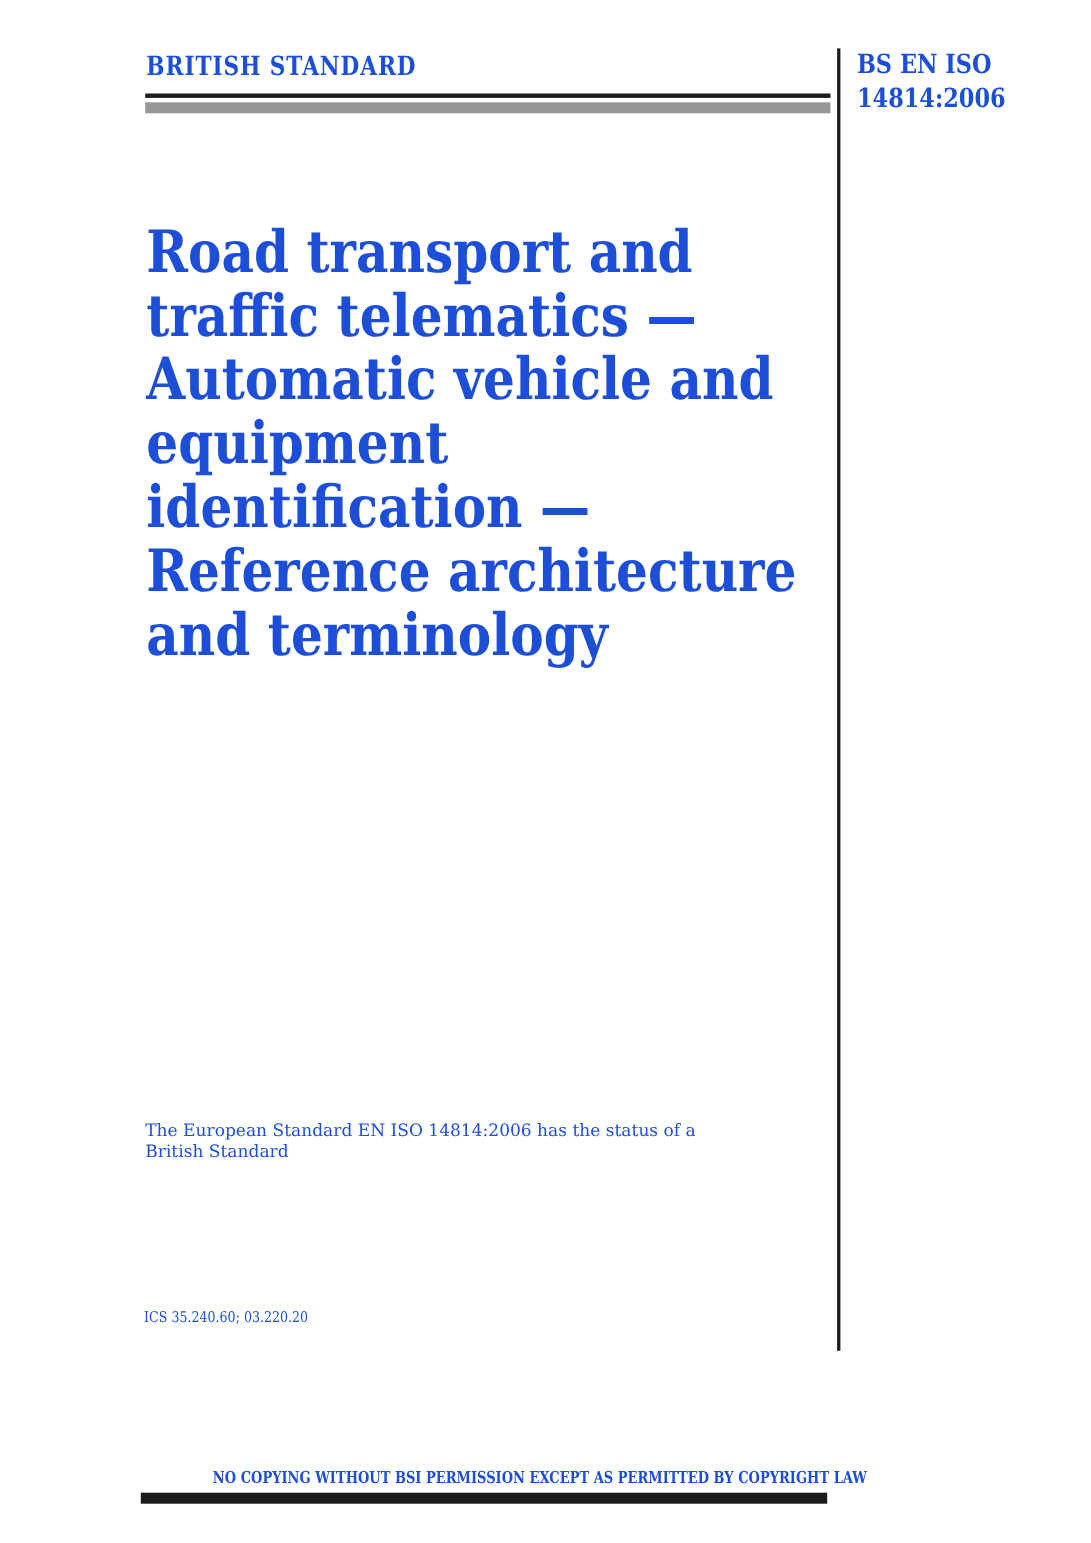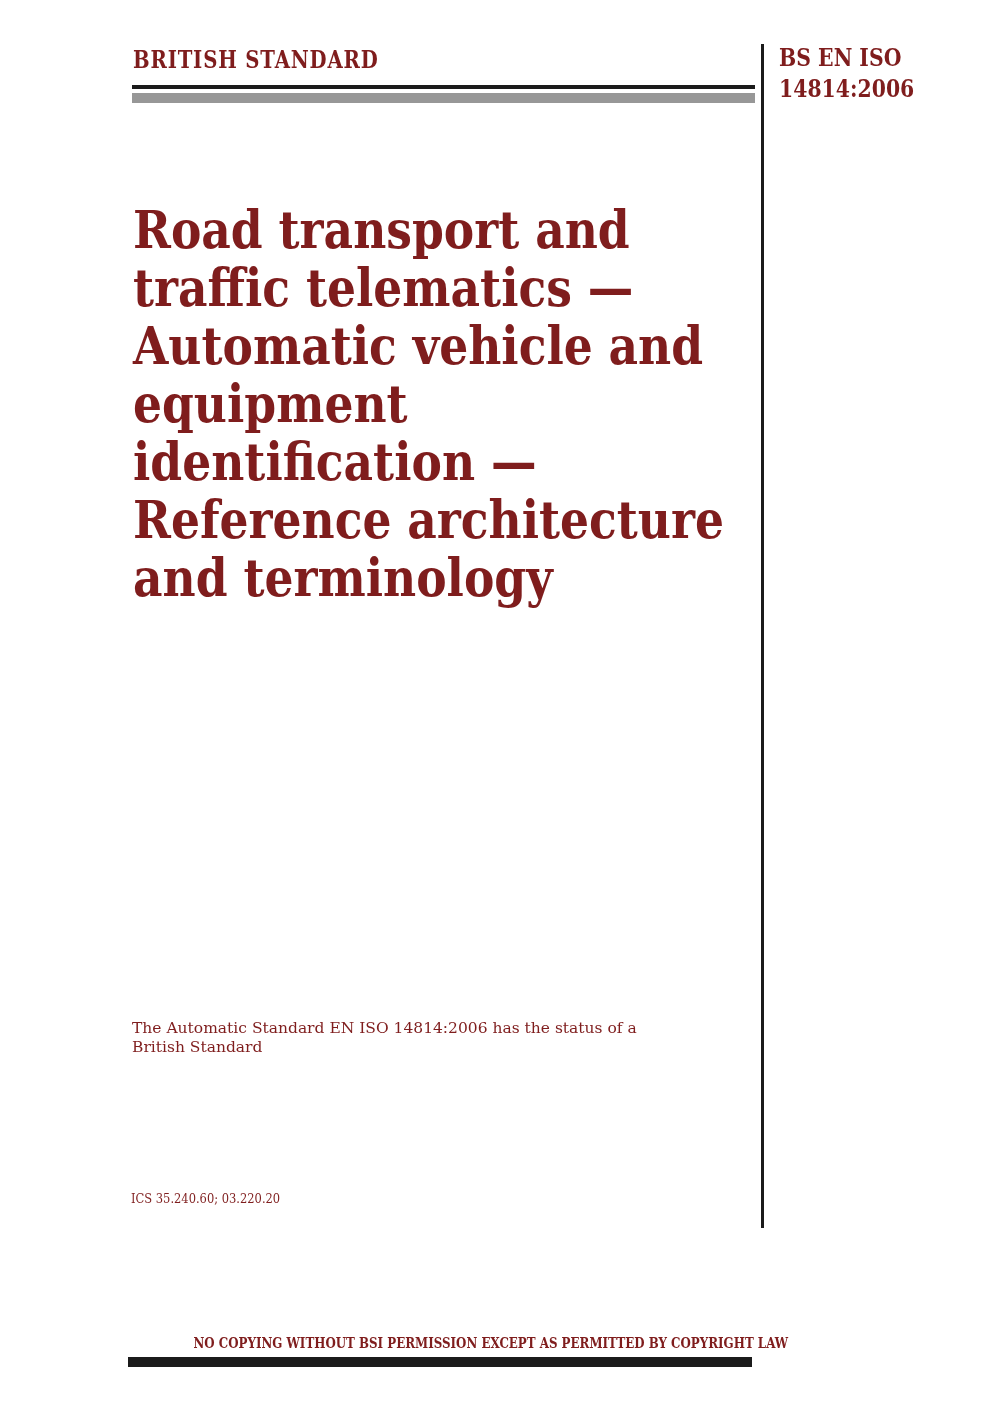--- a/index.html
+++ b/index.html
@@ -14,7 +14,7 @@
     background: #ffffff;
     overflow: hidden;
     font-family: "DejaVu Serif", serif;
-    color: #7f1d1d;
+    color: #1d4ed8;
   }
 
   

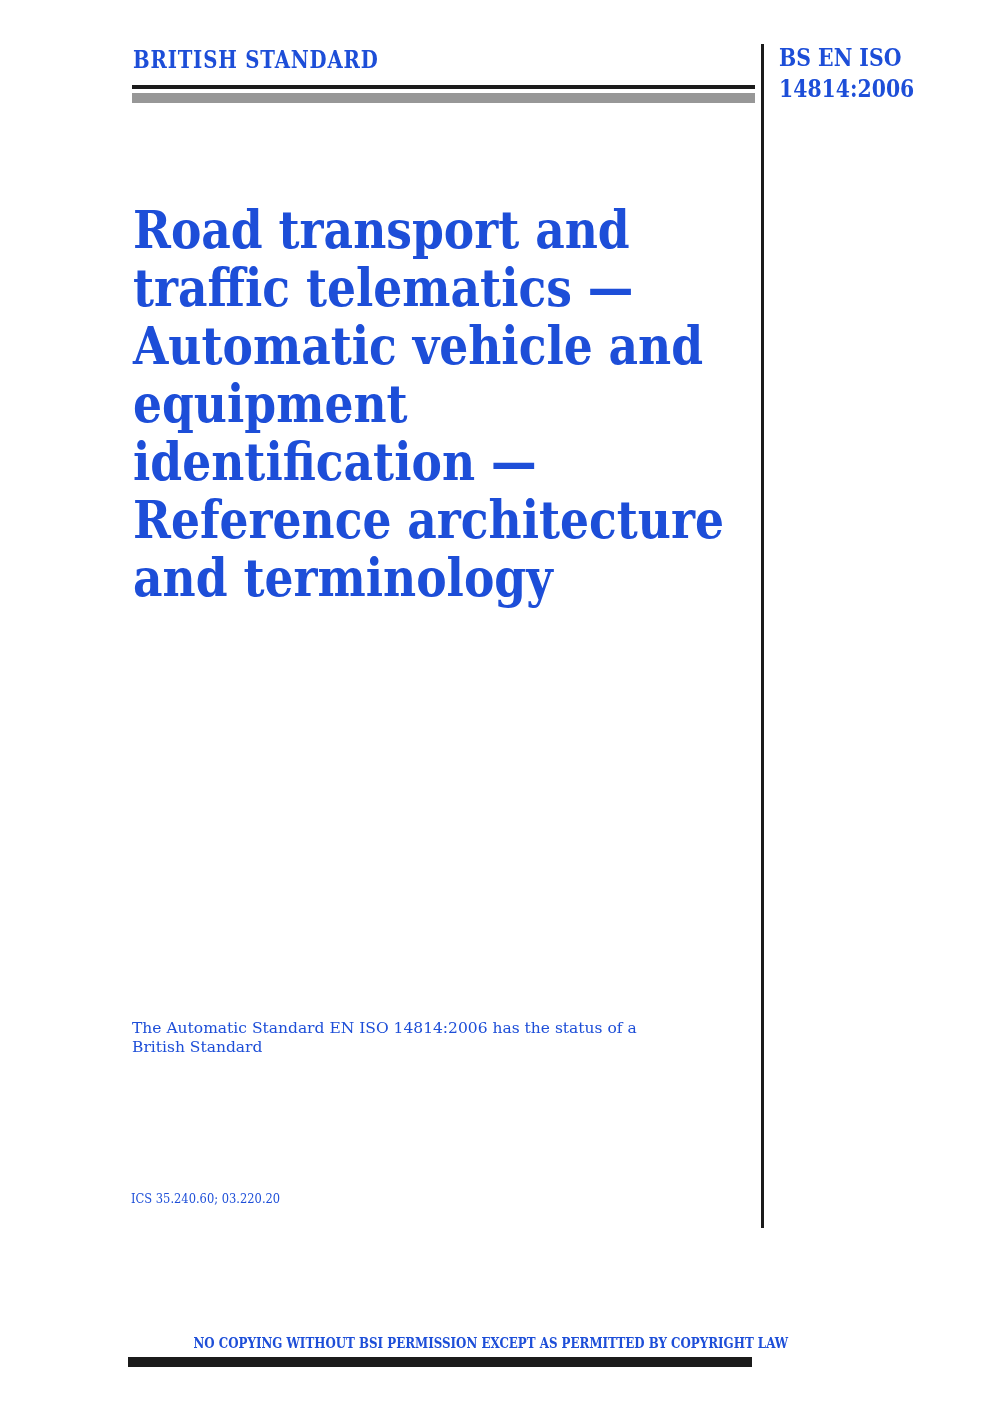--- a/index.html
+++ b/index.html
@@ -157,7 +157,7 @@
   </div>
 
   <div class="status-note">
-    <span>The Automatic Standard EN ISO 14814:2006 has the status of a</span>
+    <span>The European Standard EN ISO 14814:2006 has the status of a</span>
     <span>British Standard</span>
   </div>
 

